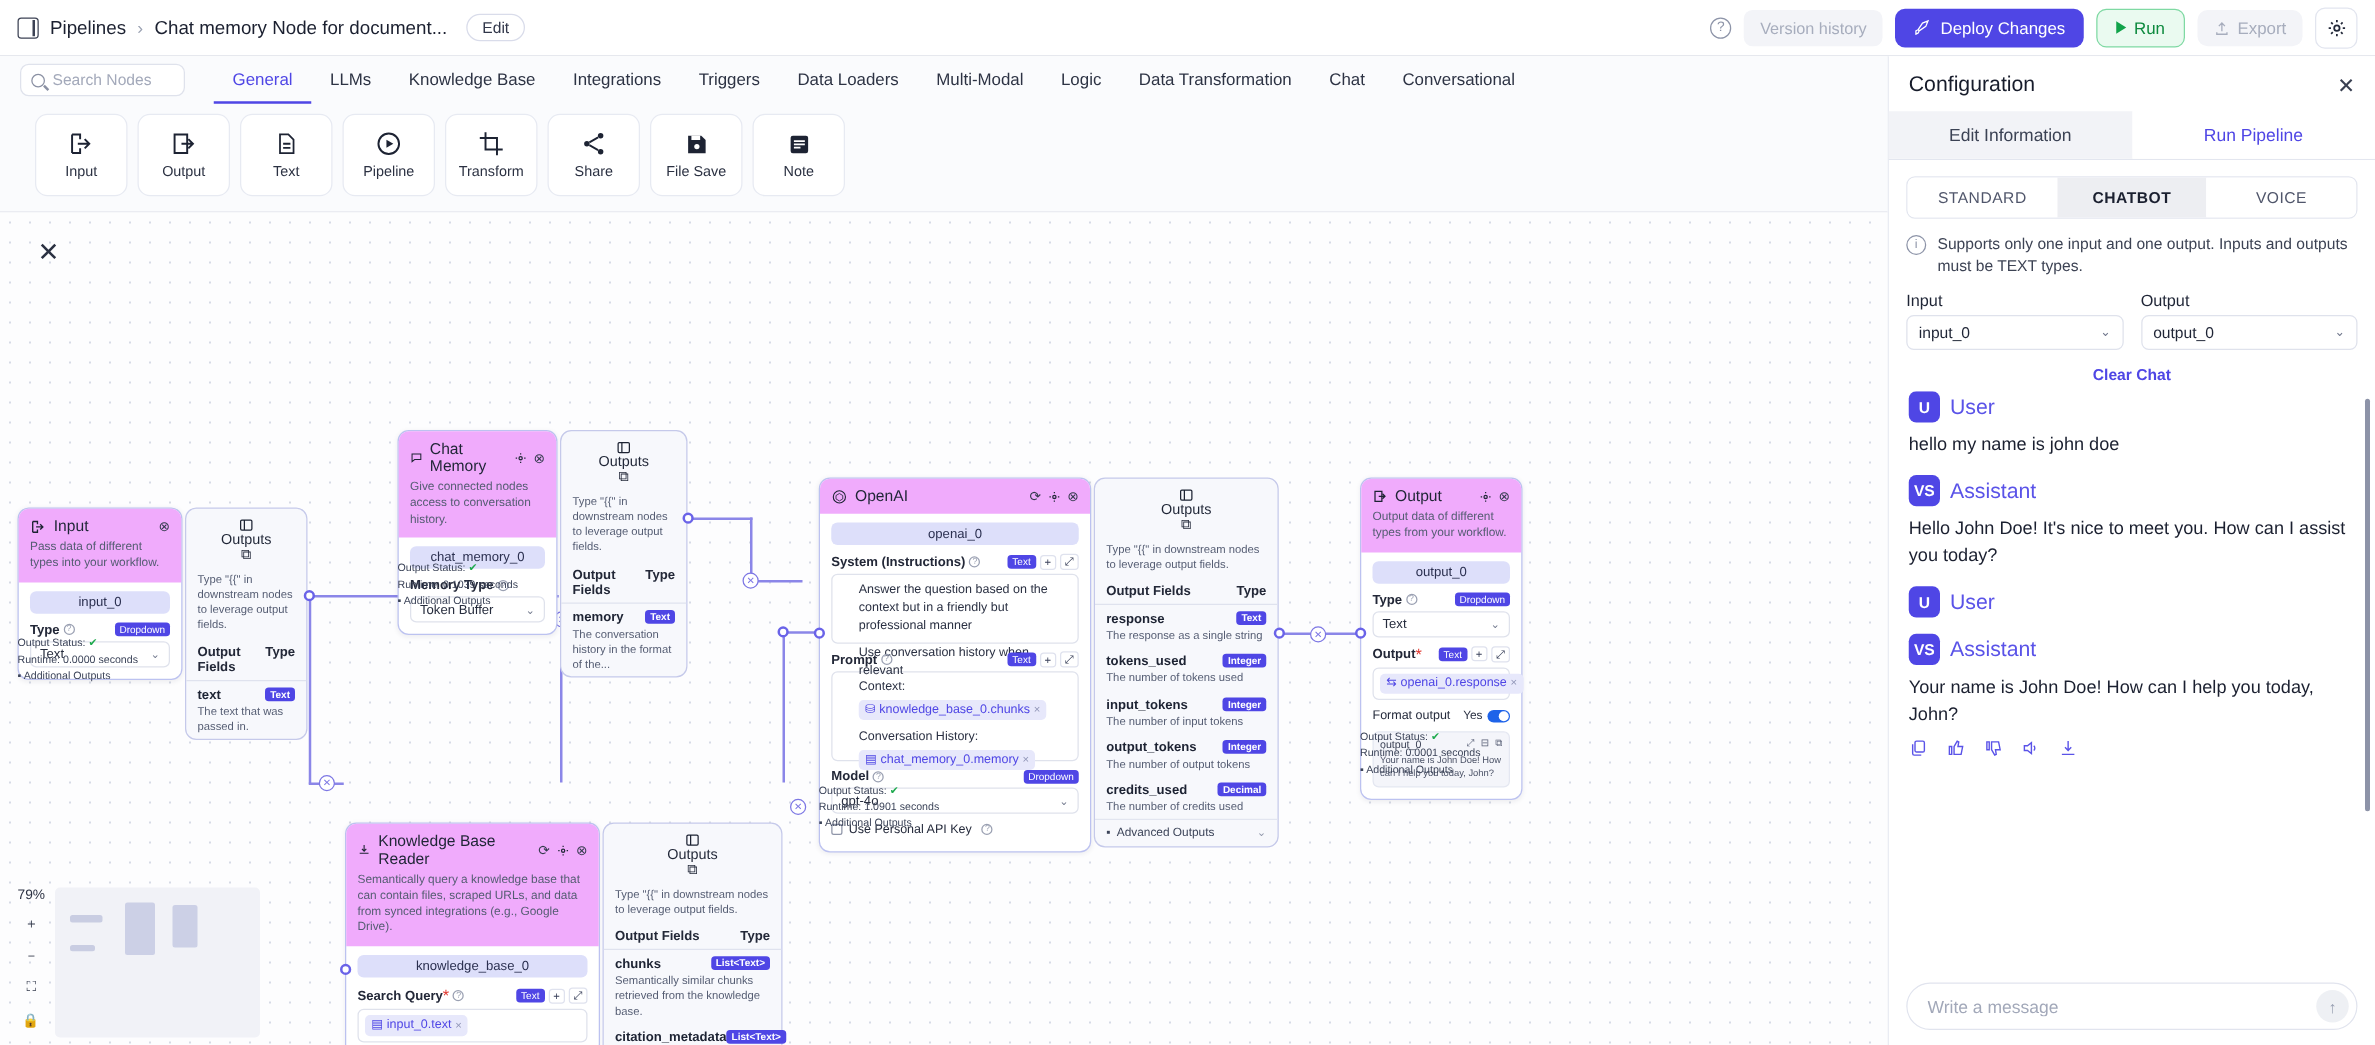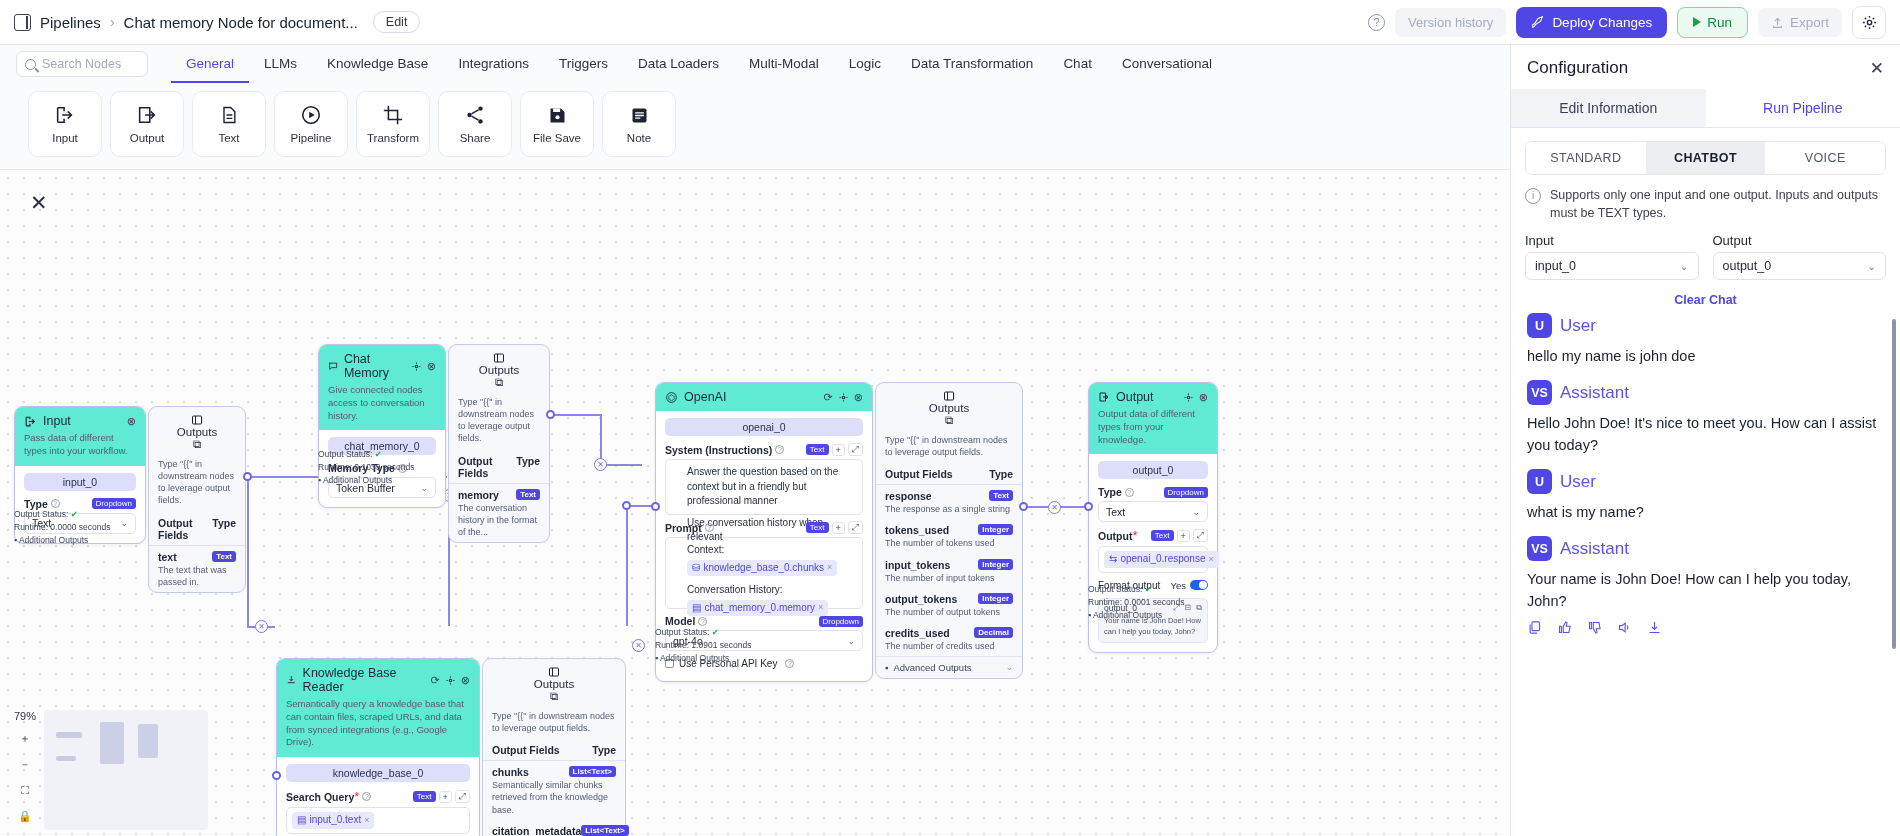--- a/index.html
+++ b/index.html
@@ -74,7 +74,7 @@
 
   .node { position:absolute; background:#fff; border:1px solid #bcc2f0; border-radius:9px;
     box-shadow:0 1px 4px rgba(30,35,60,.07); }
-  .node-head { background:#5eead4; border-radius:8px 8px 0 0; padding:7px 9px 8px 9px; }
+  .node-head { background:#f0abfc; border-radius:8px 8px 0 0; padding:7px 9px 8px 9px; }
   .node-title { display:flex; align-items:center; gap:6px; font-size:12.5px; color:#1f2536; font-weight:500;}
   .node-title .acts { margin-left:auto; display:flex; gap:6px; align-items:center; color:#333a4d; font-size:11px;}
   .node-desc { font-size:9.5px; color:#545c72; line-height:1.35; margin-top:4px; }

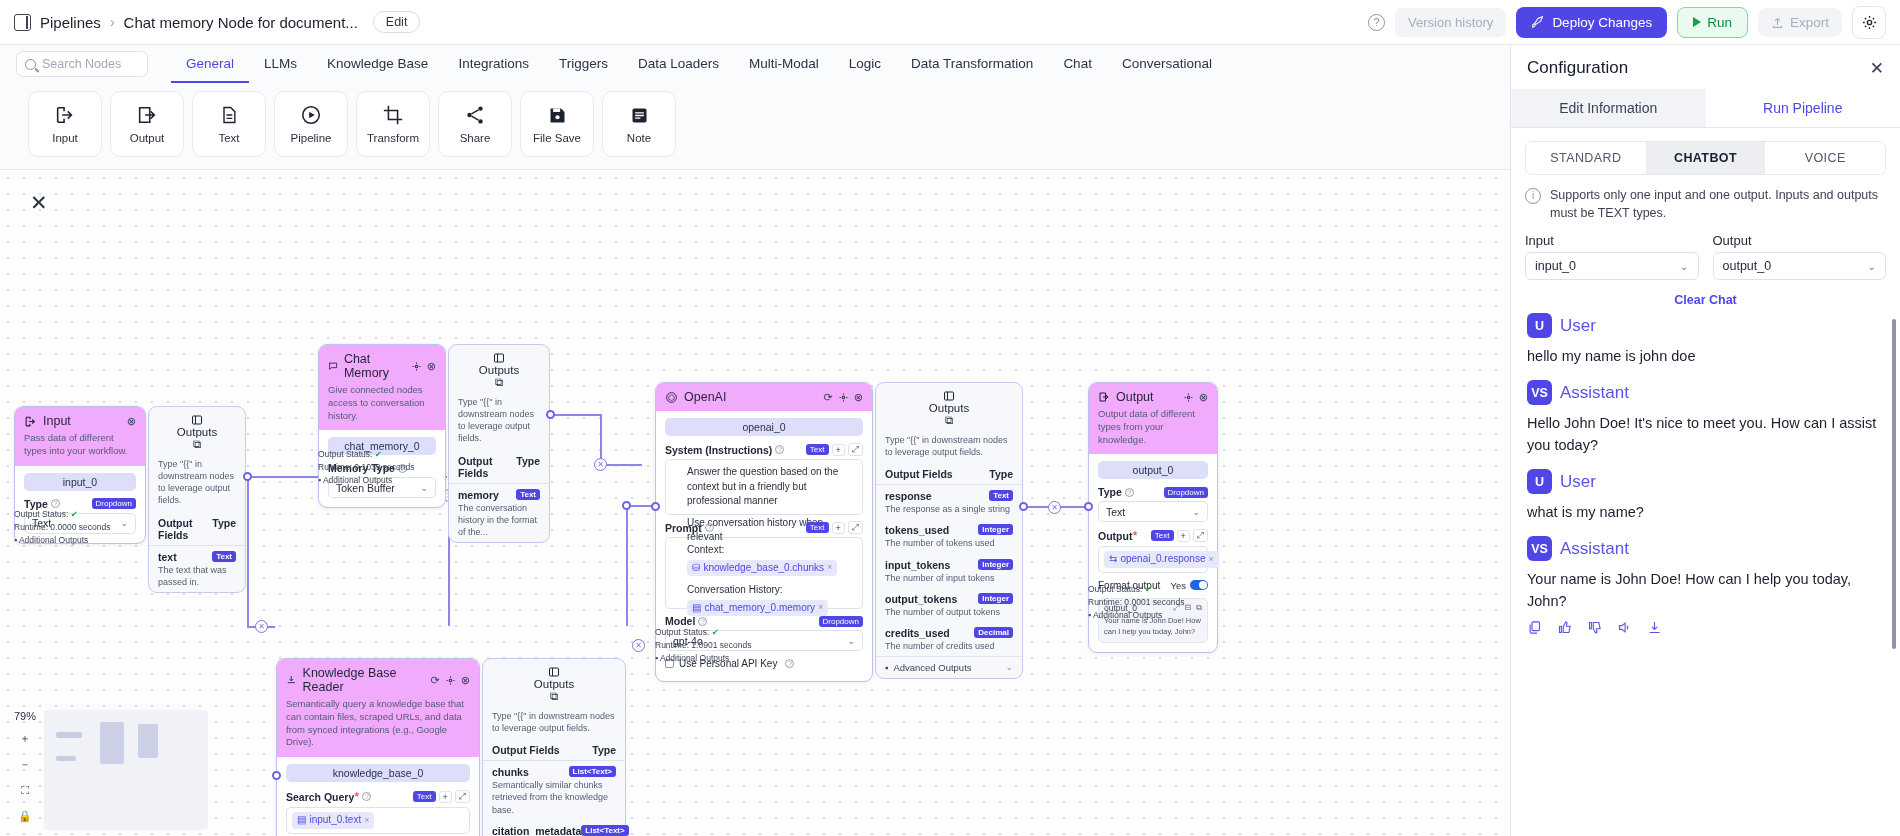--- a/index.html
+++ b/index.html
@@ -644,7 +644,7 @@
                 <span>⊗</span>
               </span>
             </div>
-            <div class="node-desc">Output data of different types from your knowledge.</div>
+            <div class="node-desc">Output data of different types from your workflow.</div>
           </div>
           <div class="node-body">
             <div class="pill-name">output_0</div>

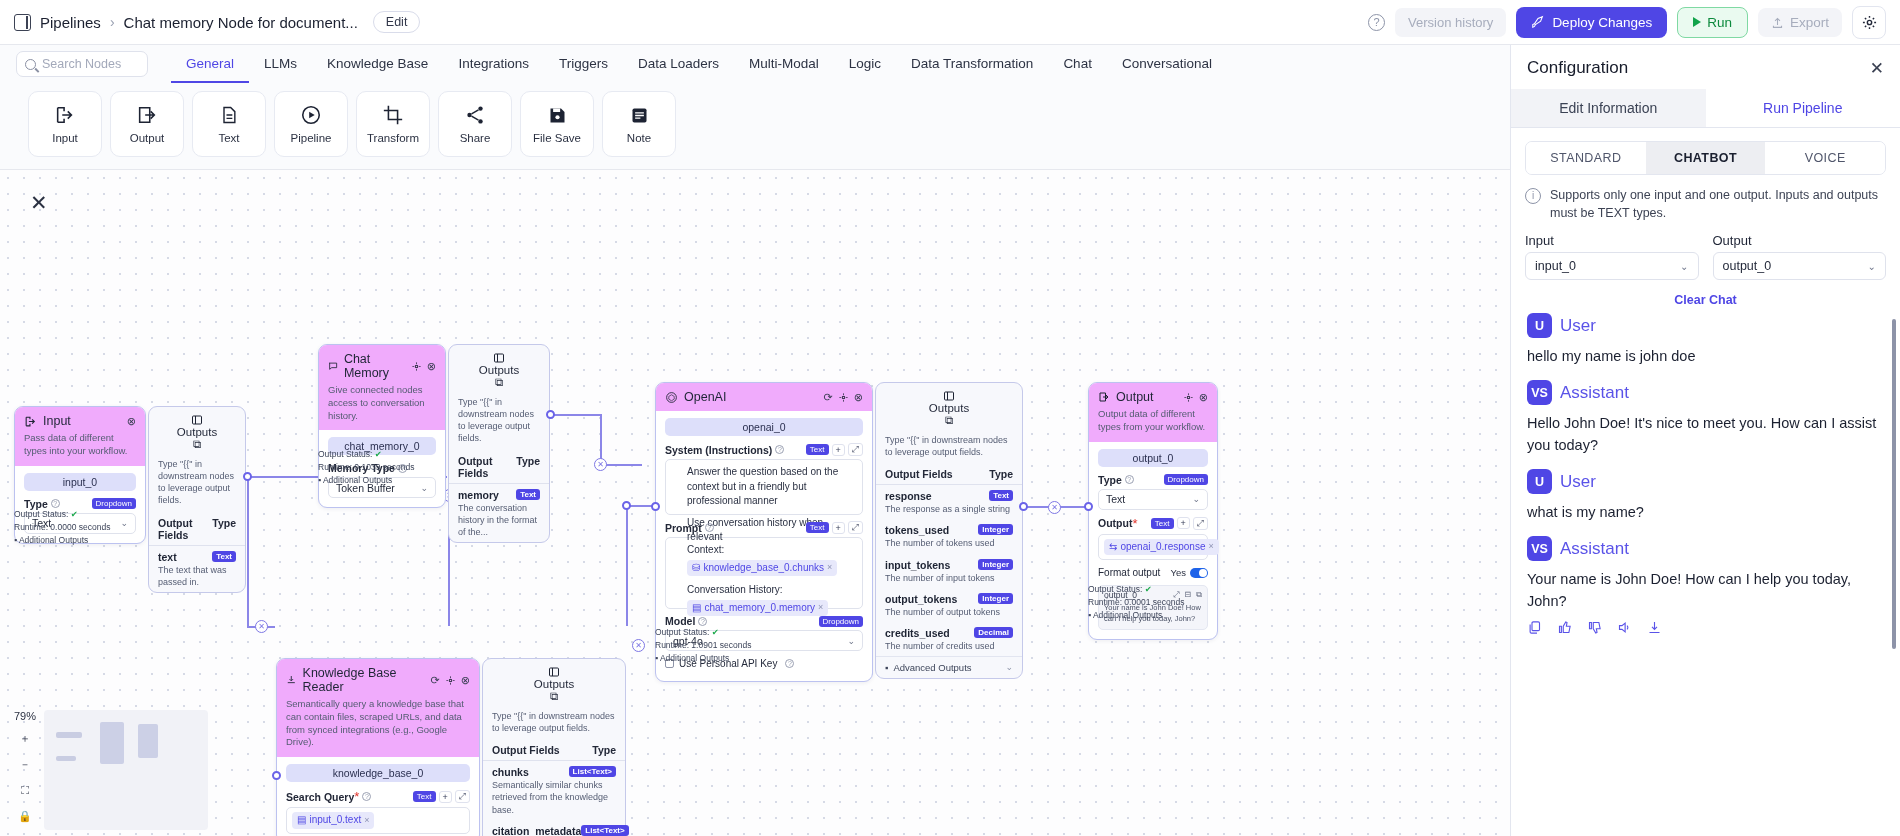--- a/index.html
+++ b/index.html
@@ -772,7 +772,6 @@
             <span class="avatar">U</span>
             <span class="who">User</span>
           </div>
-          <div class="mtext">what is my name?</div>
         </div>
 
         <div class="msg">

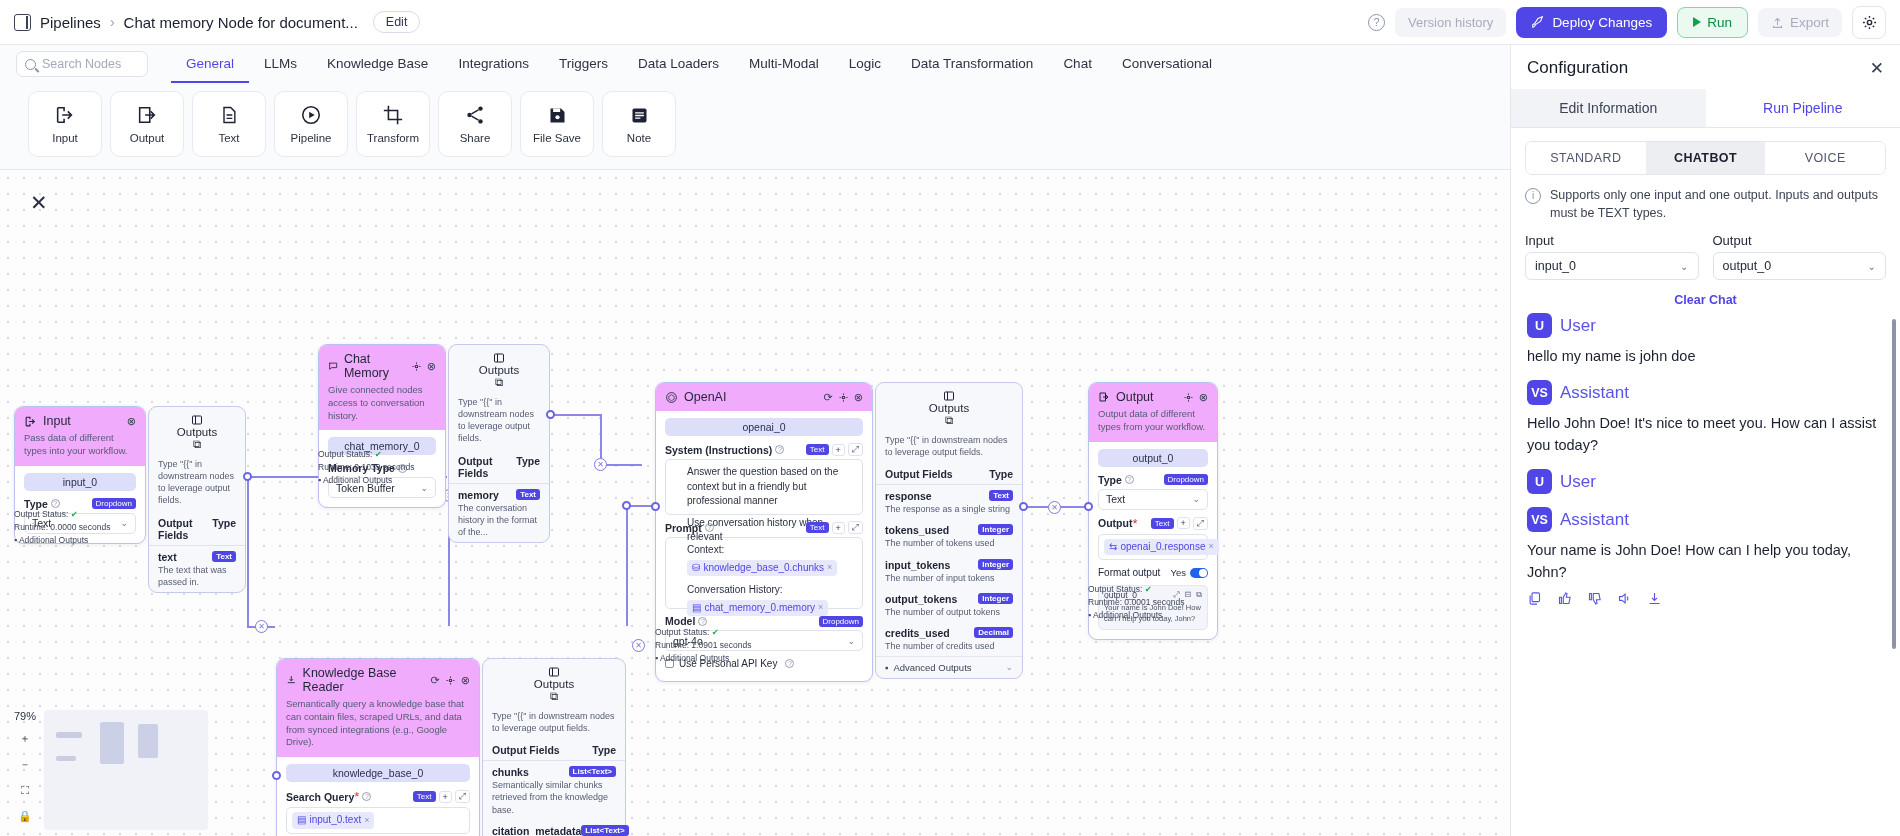--- a/index.html
+++ b/index.html
@@ -802,6 +802,10 @@
         </div>
       </div>
 
+      <div class="composer">
+        <input placeholder="Write a message" style="">
+        <span class="send">↑</span>
+      </div>
     </div>
   </div>
 </div>

